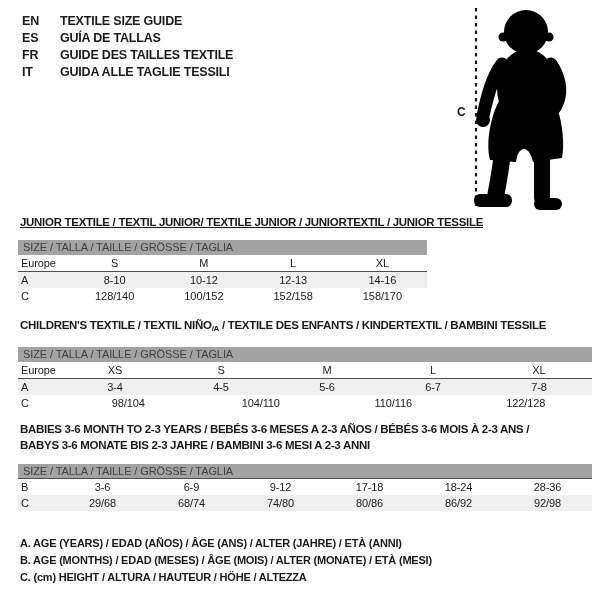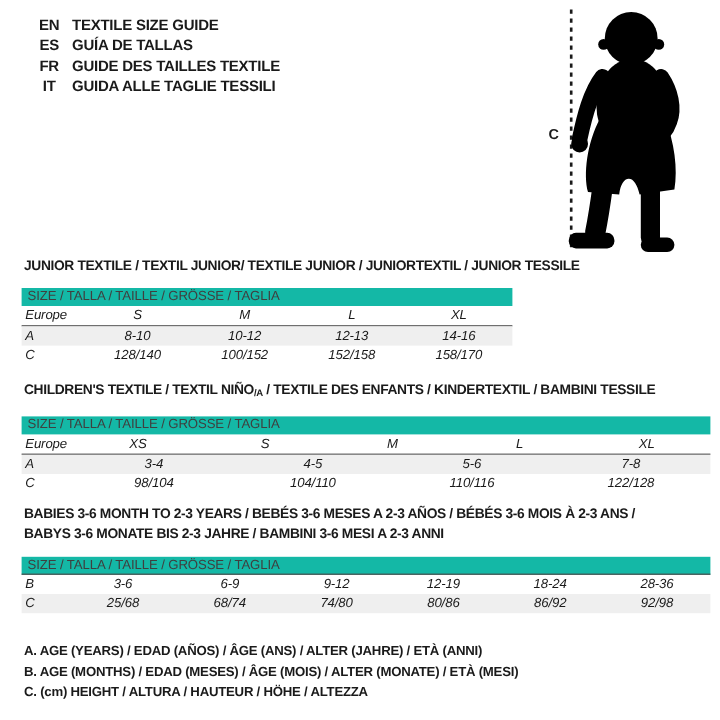--- a/index.html
+++ b/index.html
@@ -11,7 +11,7 @@
   
   .lang-list{position:absolute;left:22px;top:13px;}
   .lang-row{display:flex;height:17px;line-height:17px;
-    font-weight:700;font-size:12.5px;letter-spacing:-0.2px;text-align:center;}
+    font-weight:700;font-size:12.5px;letter-spacing:-0.2px;}
   .lang-code{width:38px;flex:0 0 38px;}
   
   .figure-wrap{position:absolute;left:450px;top:2px;width:150px;height:214px;}

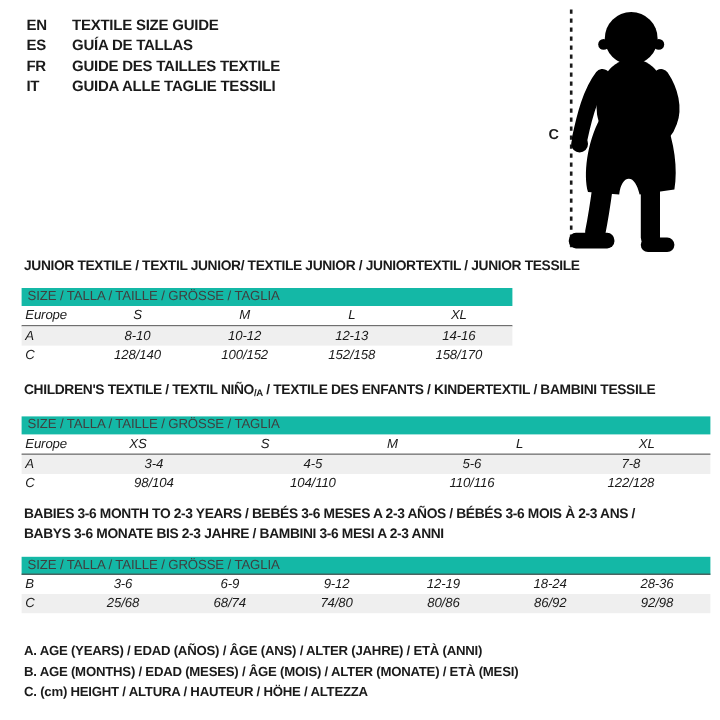--- a/index.html
+++ b/index.html
@@ -92,7 +92,7 @@
 </div>
 <span class="height-label">C</span>
 
-<div class="sec-title" style="top:216px;">JUNIOR TEXTILE / TEXTIL JUNIOR/ TEXTILE JUNIOR / JUNIORTEXTIL / JUNIOR TESSILE</div>
+<div class="sec-title" style="top:216px;text-decoration:underline;">JUNIOR TEXTILE / TEXTIL JUNIOR/ TEXTILE JUNIOR / JUNIORTEXTIL / JUNIOR TESSILE</div>
 <div class="size-table t1">
   <div class="bar">SIZE / TALLA / TAILLE / GRÖSSE / TAGLIA</div>
 <div class="trow divider">

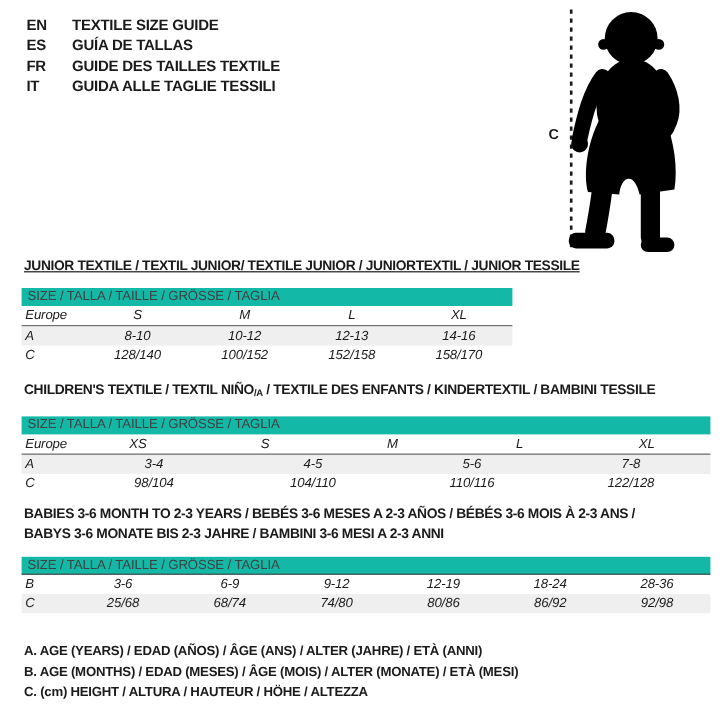--- a/index.html
+++ b/index.html
@@ -26,7 +26,7 @@
   .t1{top:240px;width:409px;}
   .t2{top:347px;width:574px;}
   .t3{top:464px;width:574px;}
-  .bar{background:#14b8a6;height:15px;line-height:15px;color:#3f3f3f;
+  .bar{background:#a3a3a3;height:15px;line-height:15px;color:#3f3f3f;
     padding-left:5px;box-sizing:border-box;}
   .bar.bar-divider{border-bottom:1px solid #4d4d4d;}
   .trow{display:flex;height:16px;line-height:16px;font-style:italic;}

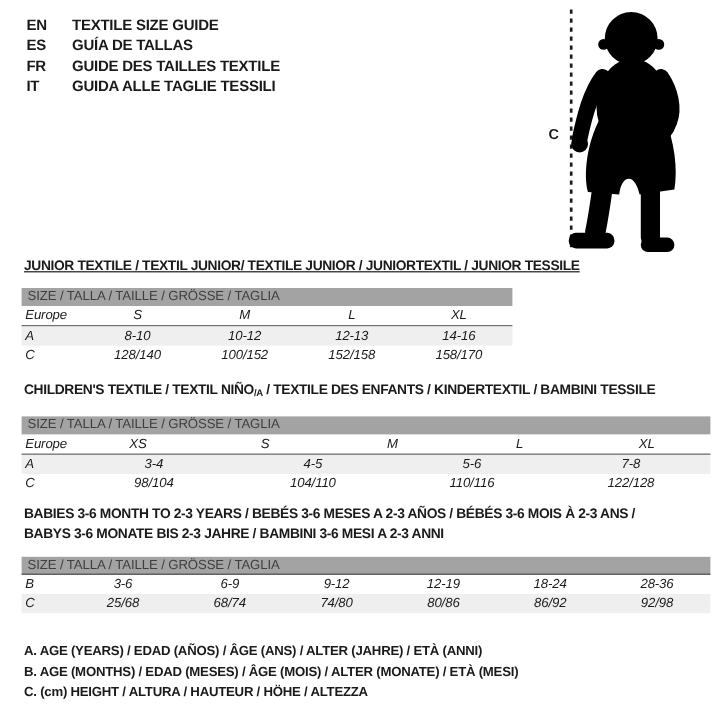--- a/index.html
+++ b/index.html
@@ -29,7 +29,7 @@
   .bar{background:#a3a3a3;height:15px;line-height:15px;color:#3f3f3f;
     padding-left:5px;box-sizing:border-box;}
   .bar.bar-divider{border-bottom:1px solid #4d4d4d;}
-  .trow{display:flex;height:16px;line-height:16px;font-style:italic;}
+  .trow{display:flex;height:16px;line-height:16px;}
   .trow.shaded{background:#efefef;}
   .trow.divider{border-bottom:1px solid #4d4d4d;}
   .t1 .lbl{flex:0 0 52px;padding-left:3px;box-sizing:border-box;}

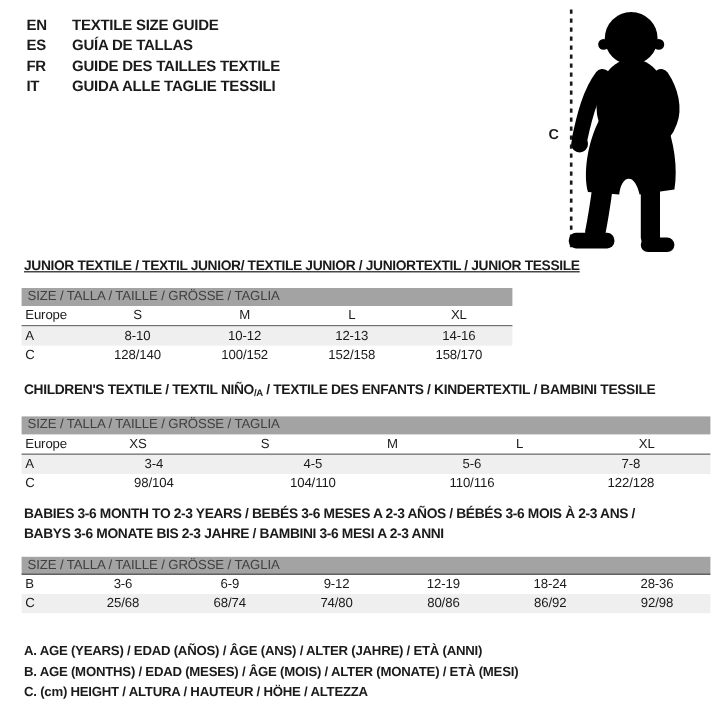--- a/index.html
+++ b/index.html
@@ -134,6 +134,7 @@
       <span class="cell">3-4</span>
       <span class="cell">4-5</span>
       <span class="cell">5-6</span>
+      <span class="cell">6-7</span>
       <span class="cell">7-8</span>
     </div>
     <div class="trow">

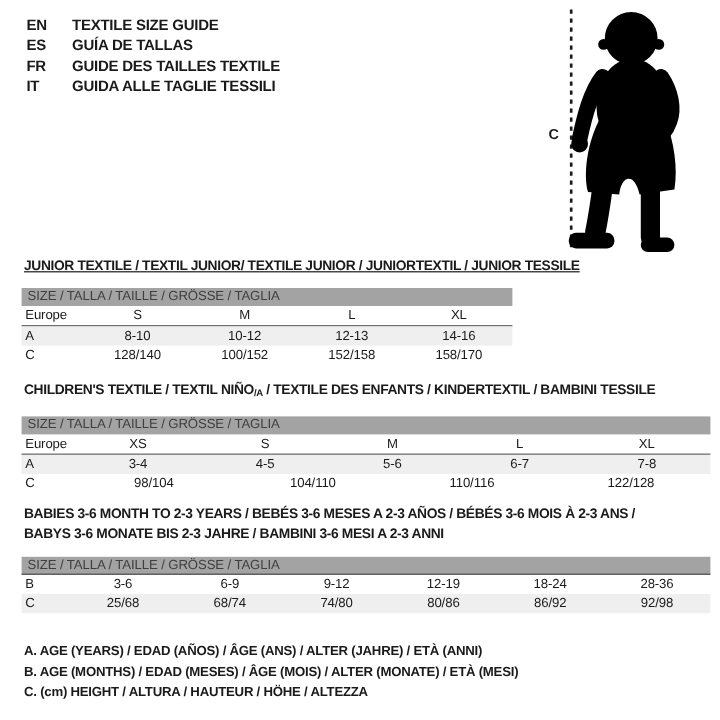--- a/index.html
+++ b/index.html
@@ -155,7 +155,7 @@
       <span class="cell">3-6</span>
       <span class="cell">6-9</span>
       <span class="cell">9-12</span>
-      <span class="cell">12-19</span>
+      <span class="cell">17-18</span>
       <span class="cell">18-24</span>
       <span class="cell">28-36</span>
     </div>

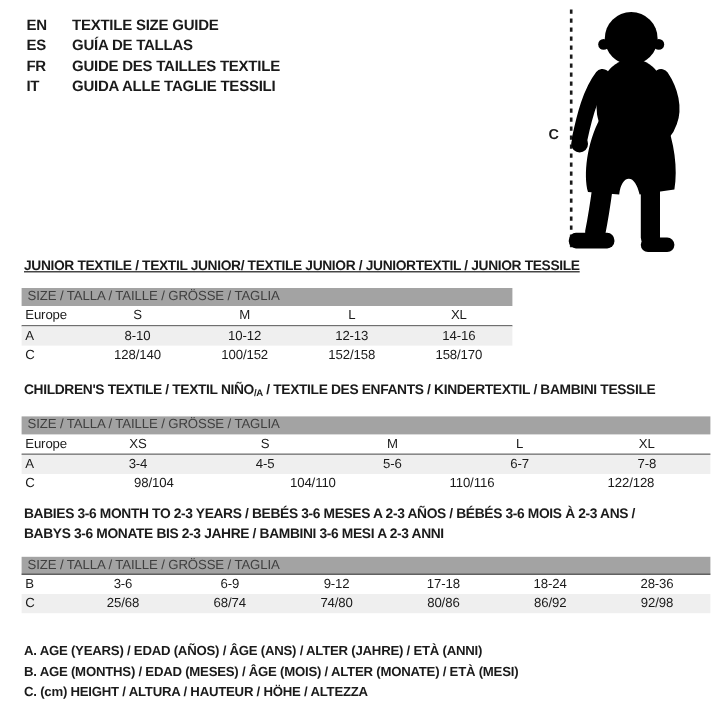--- a/index.html
+++ b/index.html
@@ -161,7 +161,7 @@
     </div>
     <div class="trow shaded">
       <span class="lbl">C</span>
-      <span class="cell">25/68</span>
+      <span class="cell">29/68</span>
       <span class="cell">68/74</span>
       <span class="cell">74/80</span>
       <span class="cell">80/86</span>

